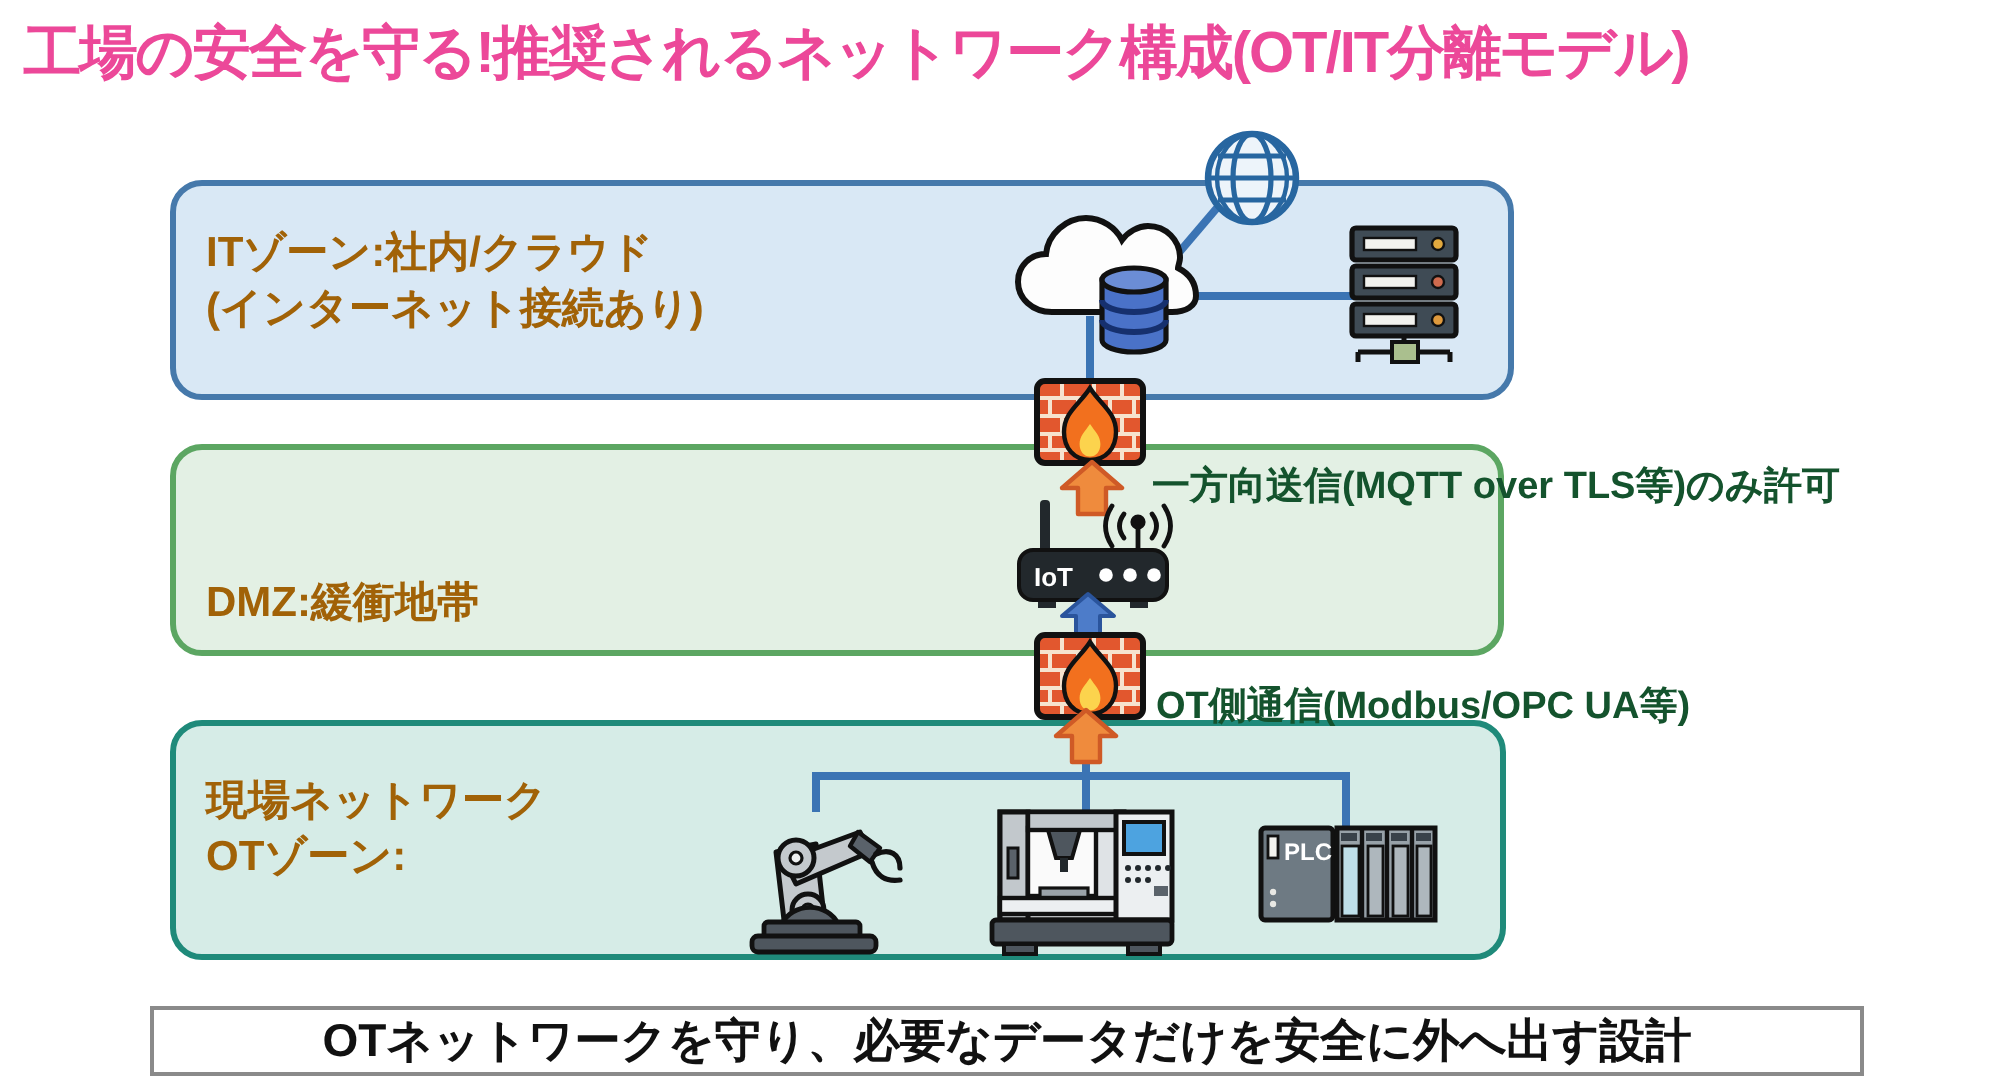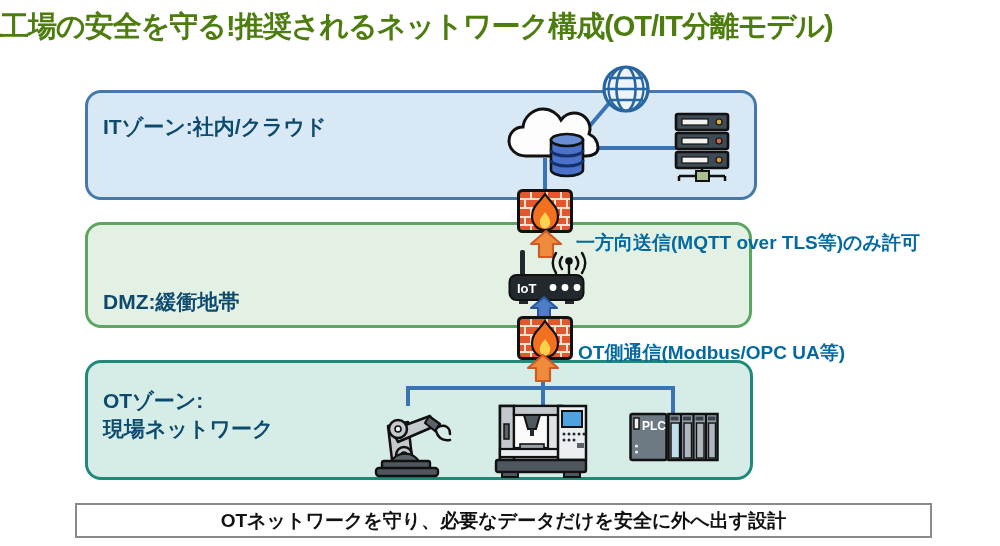--- a/index.html
+++ b/index.html
@@ -16,10 +16,10 @@
     position: absolute;
     top: 7px; left: 0;
     width: 856px;
-    text-align: left;
+    text-align: center;
     font-size: 29px;
     font-weight: 800;
-    color: #4d7c0f;
+    color: #ec4899;
     letter-spacing: -1px;
     white-space: nowrap;
   }

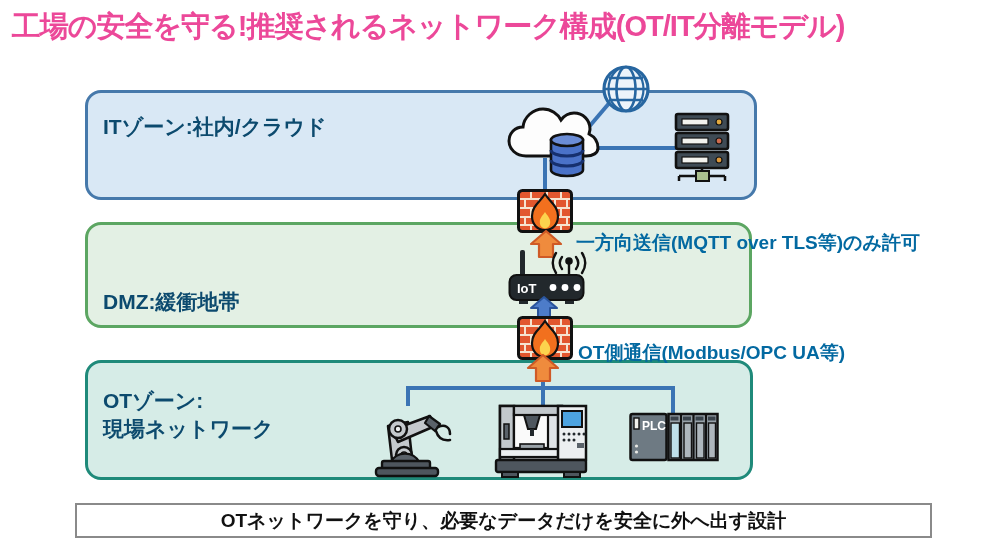--- a/index.html
+++ b/index.html
@@ -43,7 +43,7 @@
     position: absolute;
     font-size: 21px;
     font-weight: 700;
-    color: #0c4a6e;
+    color: #a16207;
     line-height: 1.32;
     white-space: nowrap;
   }

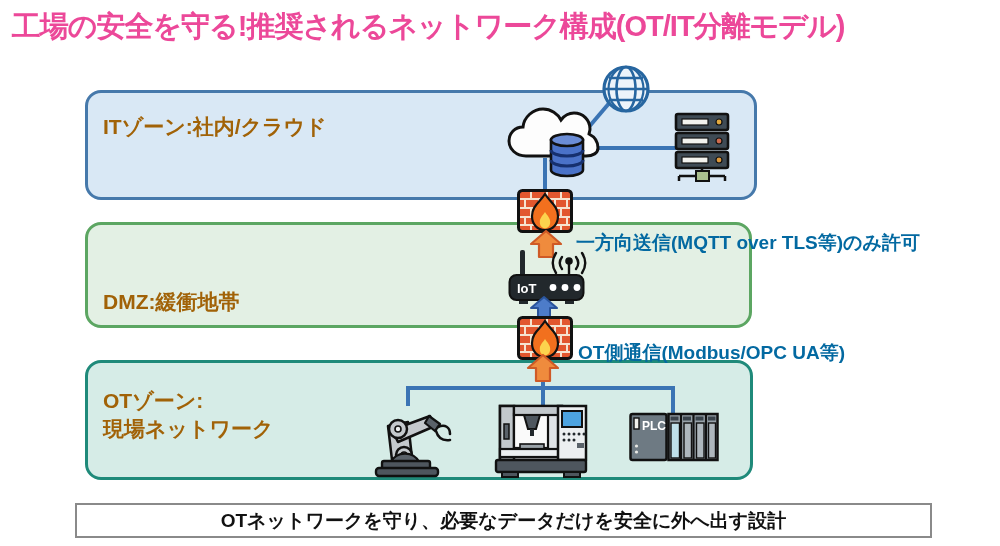--- a/index.html
+++ b/index.html
@@ -92,6 +92,7 @@
 
   <div class="zone-label it">
     <div>ITゾーン:社内/クラウド</div>
+    <div>(インターネット接続あり)</div>
   </div>
   <div class="zone-label dmz">
     <div>DMZ:緩衝地帯</div>

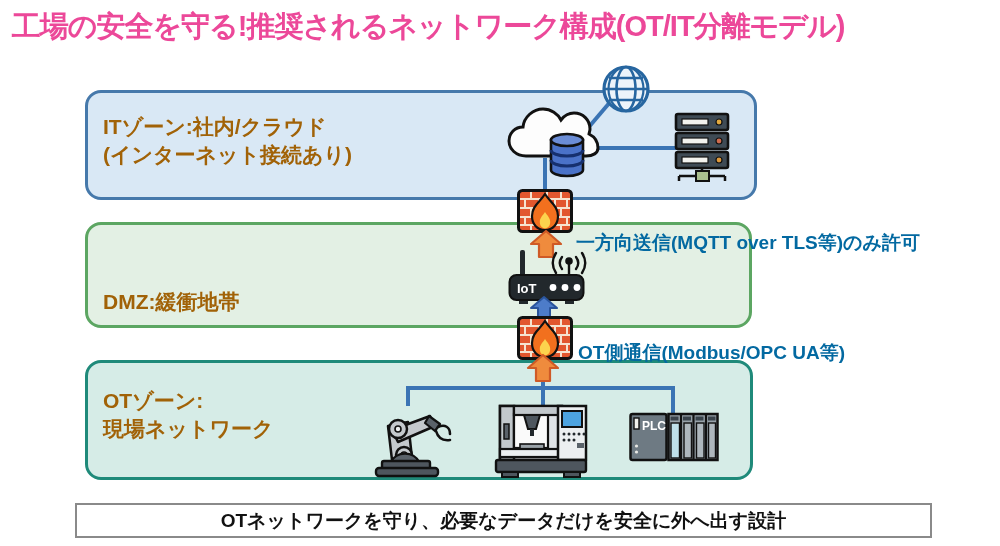--- a/index.html
+++ b/index.html
@@ -54,7 +54,7 @@
     position: absolute;
     font-size: 19px;
     font-weight: 700;
-    color: #0369a1;
+    color: #14532d;
     white-space: nowrap;
   }
   .ann.mqtt   { left: 576px; top: 230px; }

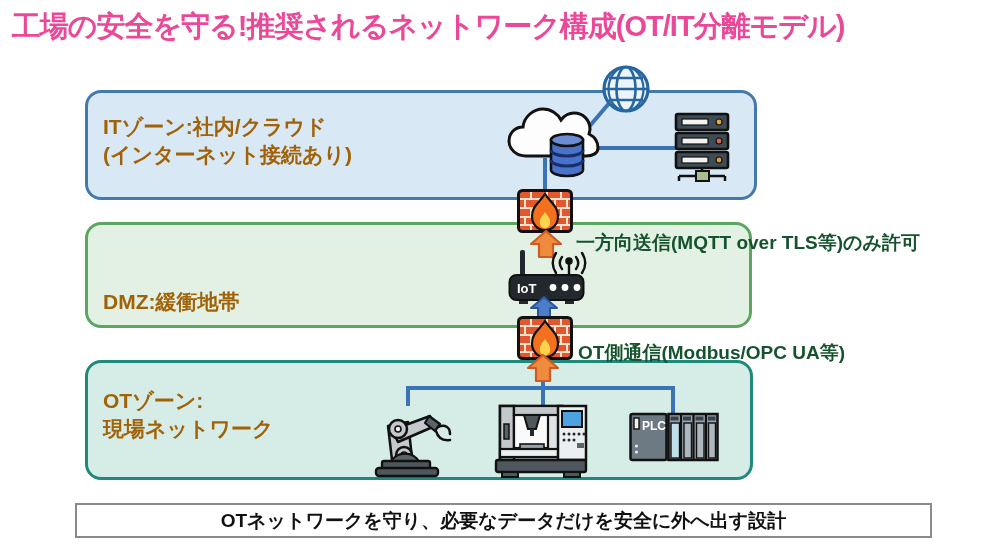--- a/index.html
+++ b/index.html
@@ -98,8 +98,8 @@
     <div>DMZ:緩衝地帯</div>
   </div>
   <div class="zone-label ot">
+    <div>現場ネットワーク</div>
     <div>OTゾーン:</div>
-    <div>現場ネットワーク</div>
   </div>
 
   <svg class="overlay" viewBox="0 0 1000 546">

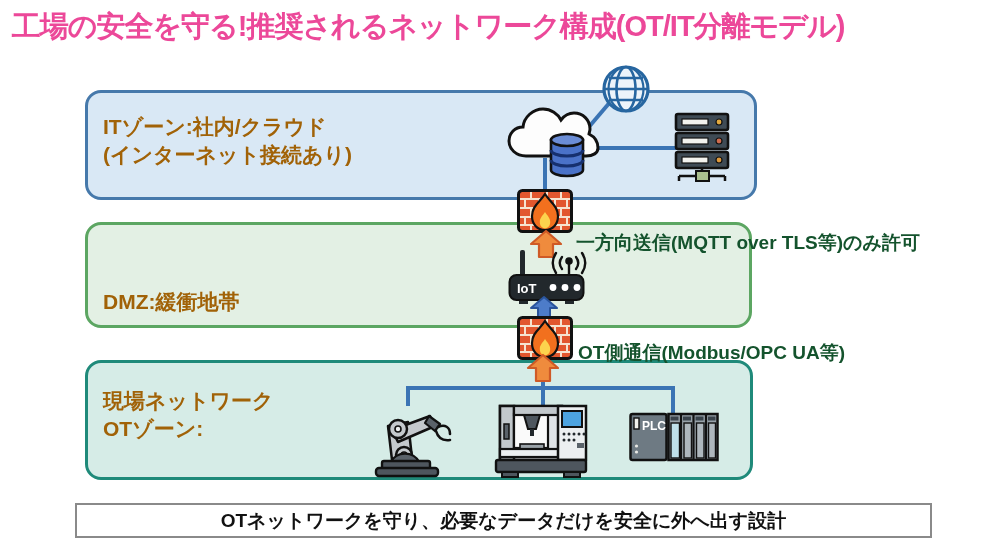--- a/index.html
+++ b/index.html
@@ -68,7 +68,7 @@
     display: flex;
     align-items: center;
     justify-content: center;
-    font-size: 19px;
+    font-size: 23px;
     font-weight: 700;
     color: #111111;
     white-space: nowrap;

